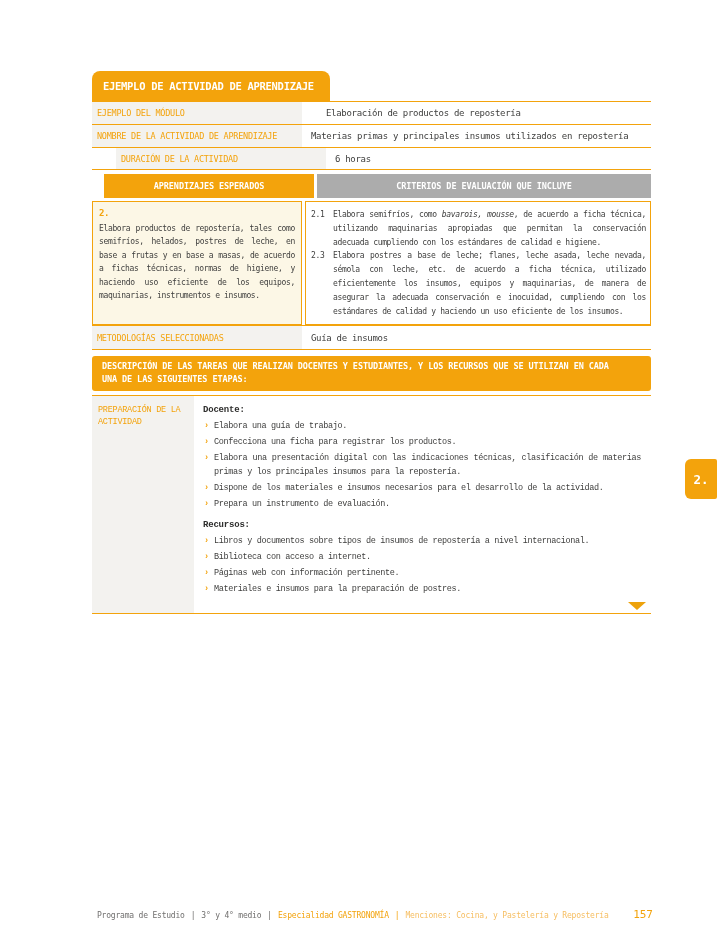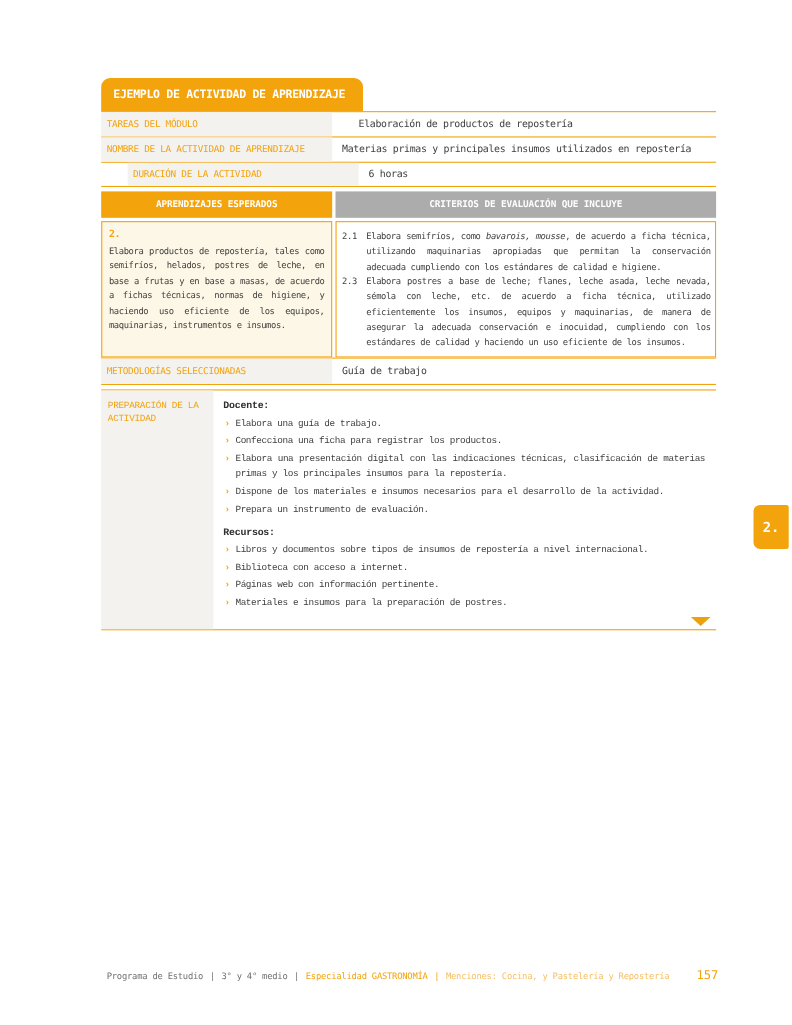--- a/index.html
+++ b/index.html
@@ -135,7 +135,7 @@
 
     <div class="info-table">
       <div class="info-row">
-        <div class="info-label">TAREAS DEL MÓDULO</div>
+        <div class="info-label">EJEMPLO DEL MÓDULO</div>
         <div class="info-value bold">Elaboración de productos de repostería</div>
       </div>
       <div class="info-row">

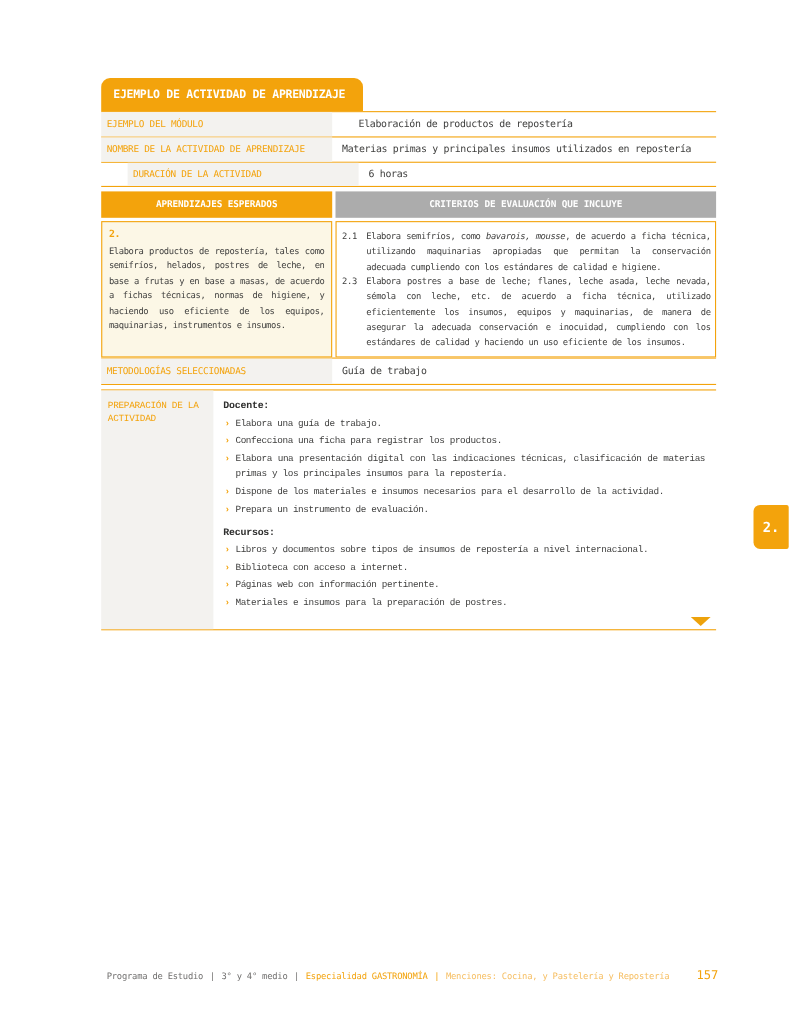--- a/index.html
+++ b/index.html
@@ -40,7 +40,7 @@
   .info-value.bold{font-weight:normal;margin-left:15px;}
 
   
-  .col-headers{display:flex;gap:3px;margin-top:4px;height:24px;}
+  .col-headers{display:flex;gap:3px;margin-top:4px;height:24px;margin-left:12px;}
   .hdr-left{
     width:210px;flex:none;background:var(--orange);color:#fff;font-weight:bold;
     font-size:8.5px;letter-spacing:-0.1px;display:flex;align-items:center;justify-content:center;

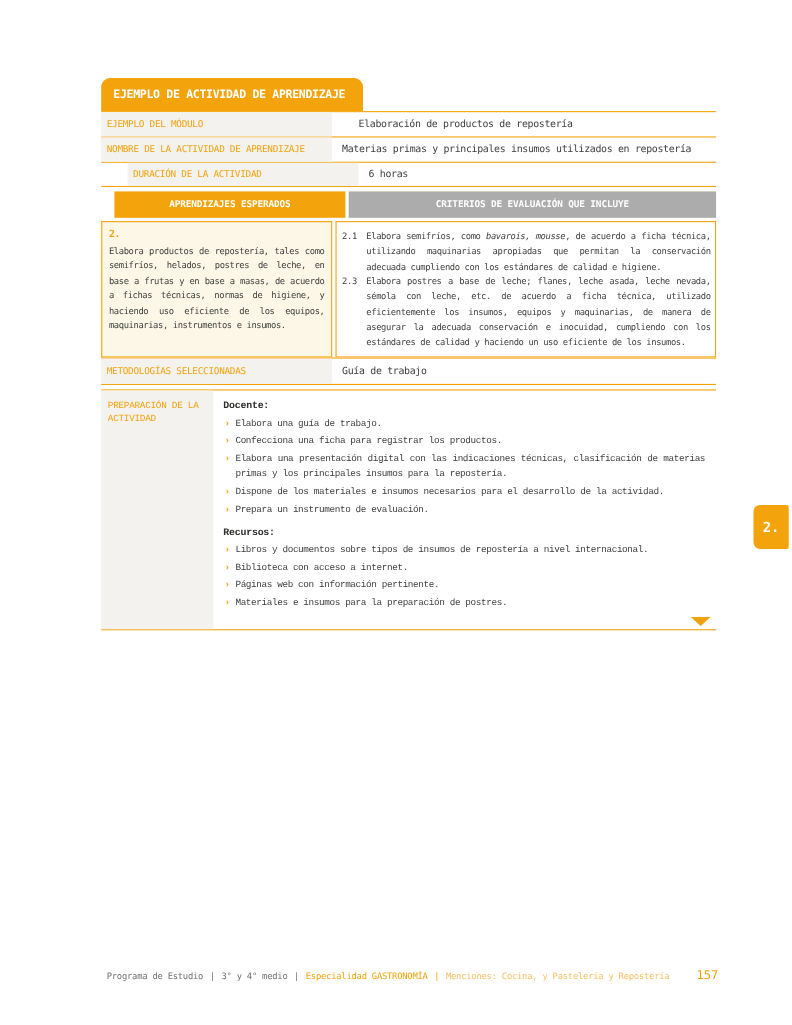--- a/index.html
+++ b/index.html
@@ -172,7 +172,7 @@
 
     <div class="method-row">
       <div class="method-label">METODOLOGÍAS SELECCIONADAS</div>
-      <div class="method-value">Guía de trabajo</div>
+      <div class="method-value">Guía de insumos</div>
     </div>
 
 

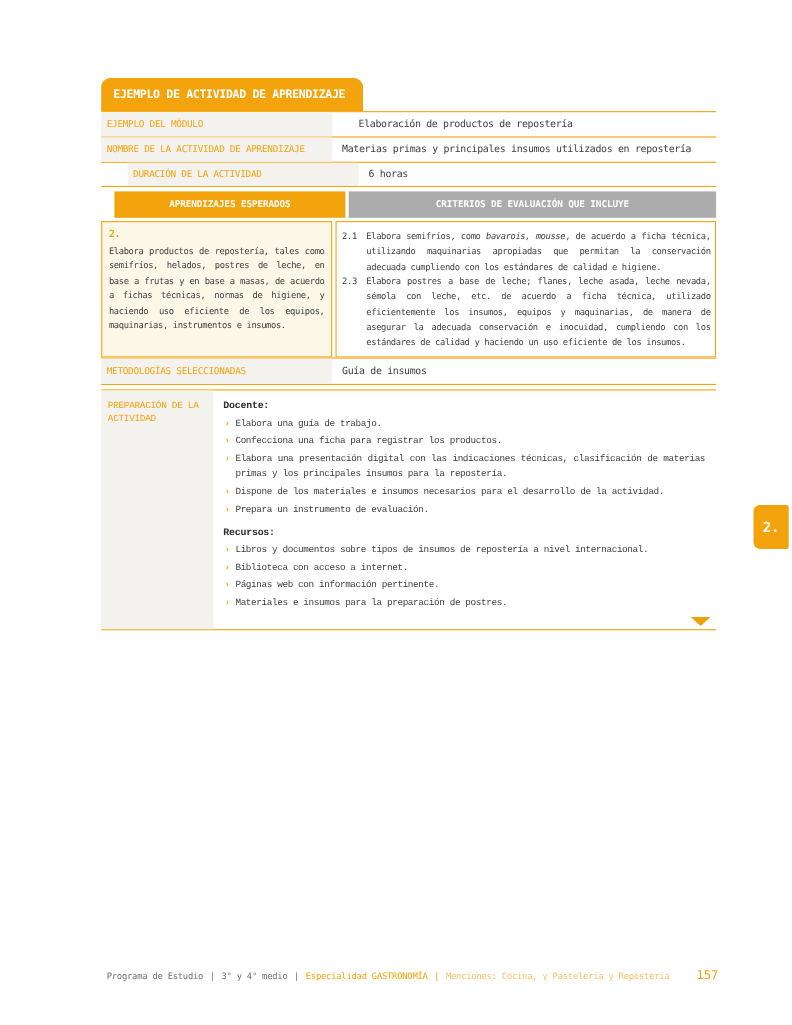--- a/index.html
+++ b/index.html
@@ -175,6 +175,7 @@
       <div class="method-value">Guía de insumos</div>
     </div>
 
+    <div class="desc-band">DESCRIPCIÓN DE LAS TAREAS QUE REALIZAN DOCENTES Y ESTUDIANTES, Y LOS RECURSOS QUE SE UTILIZAN EN CADA UNA DE LAS SIGUIENTES ETAPAS:</div>
 
     <div class="prep-row">
       <div class="prep-label">PREPARACIÓN DE LA ACTIVIDAD</div>

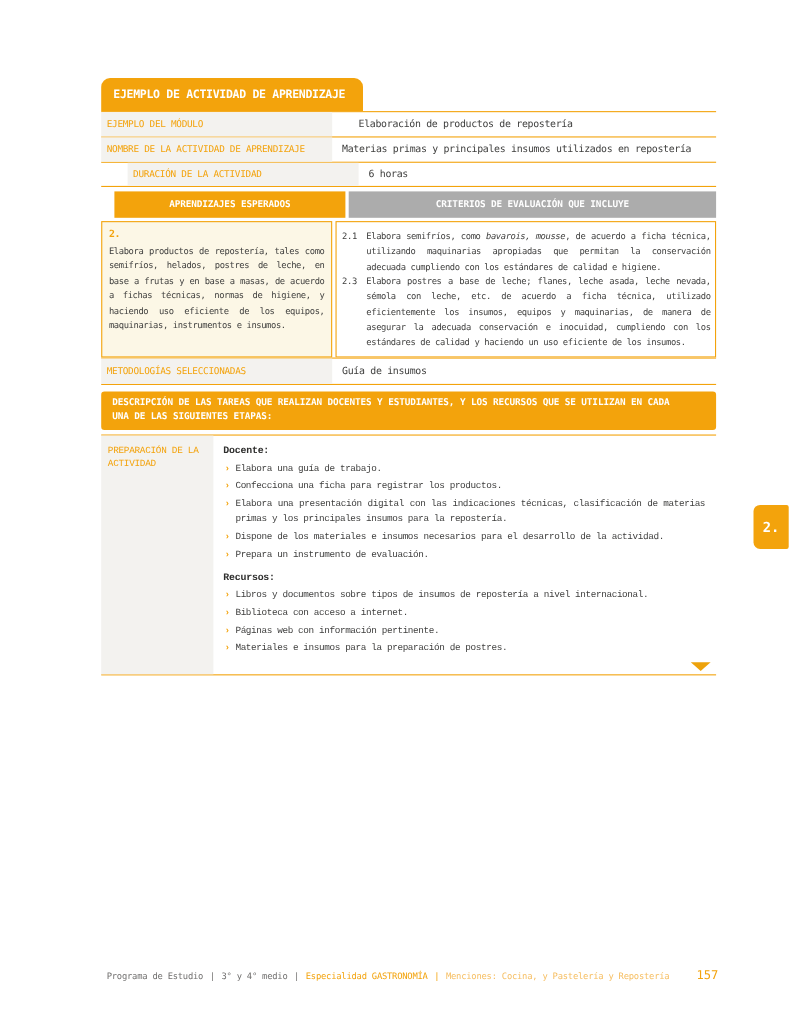--- a/index.html
+++ b/index.html
@@ -117,7 +117,7 @@
 
   
   .footer{
-    position:absolute;left:97px;top:880px;width:556px;
+    position:absolute;left:97px;top:908px;width:556px;
     display:flex;align-items:baseline;gap:6px;
     font-size:8px;letter-spacing:-0.2px;color:var(--footer-gray);white-space:nowrap;
   }

